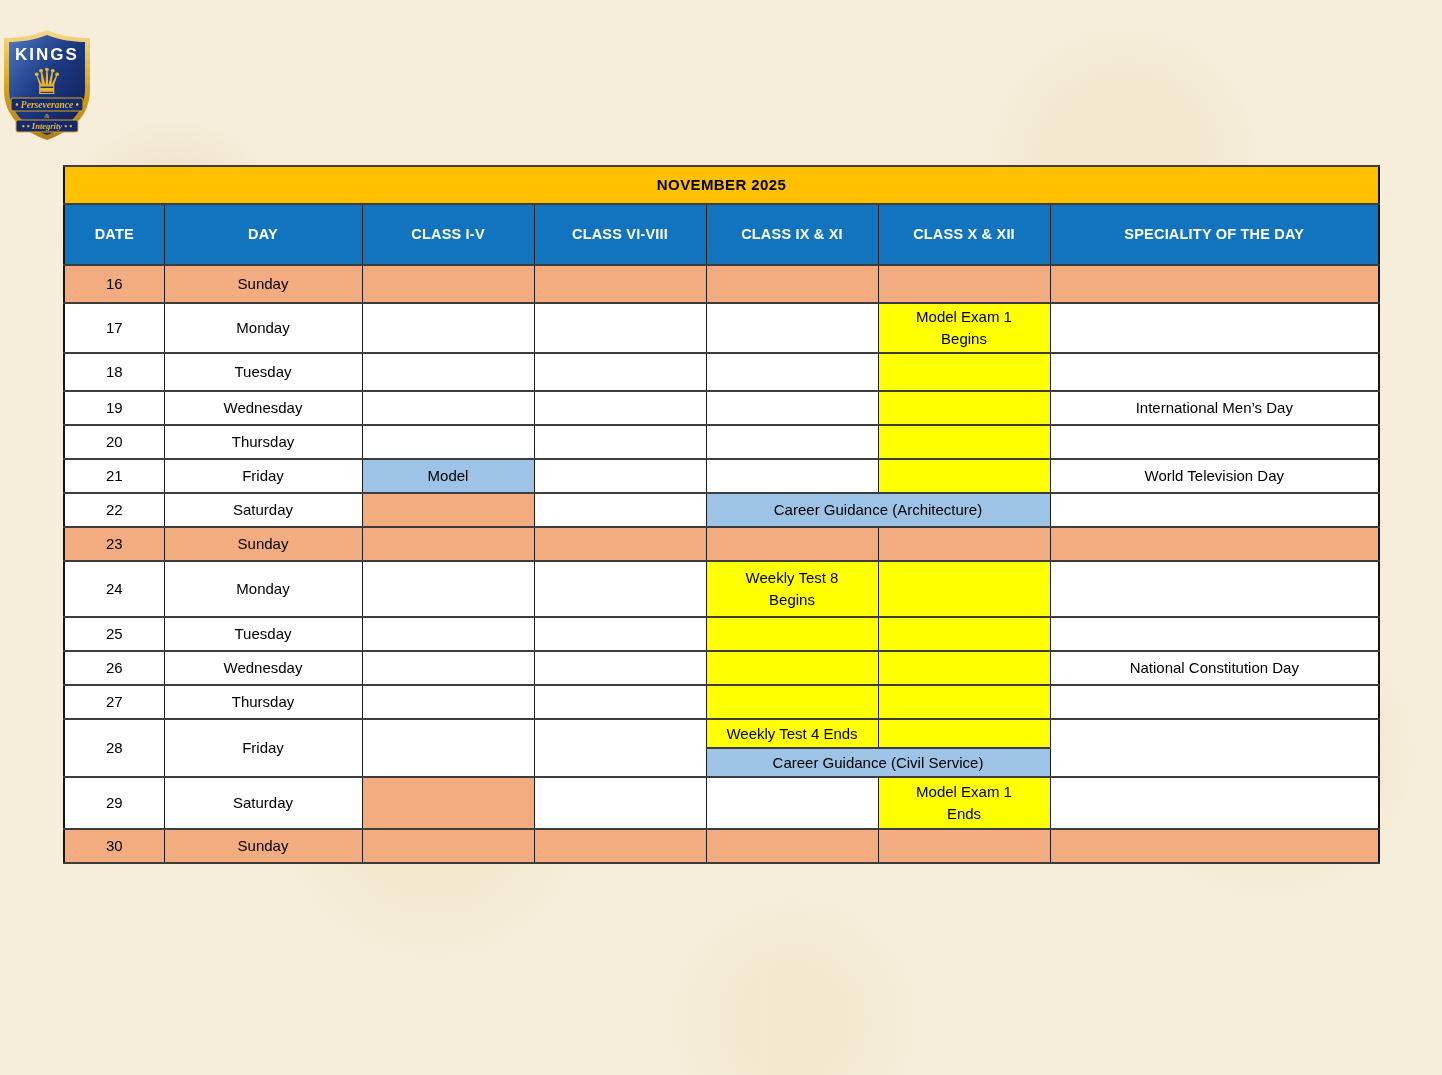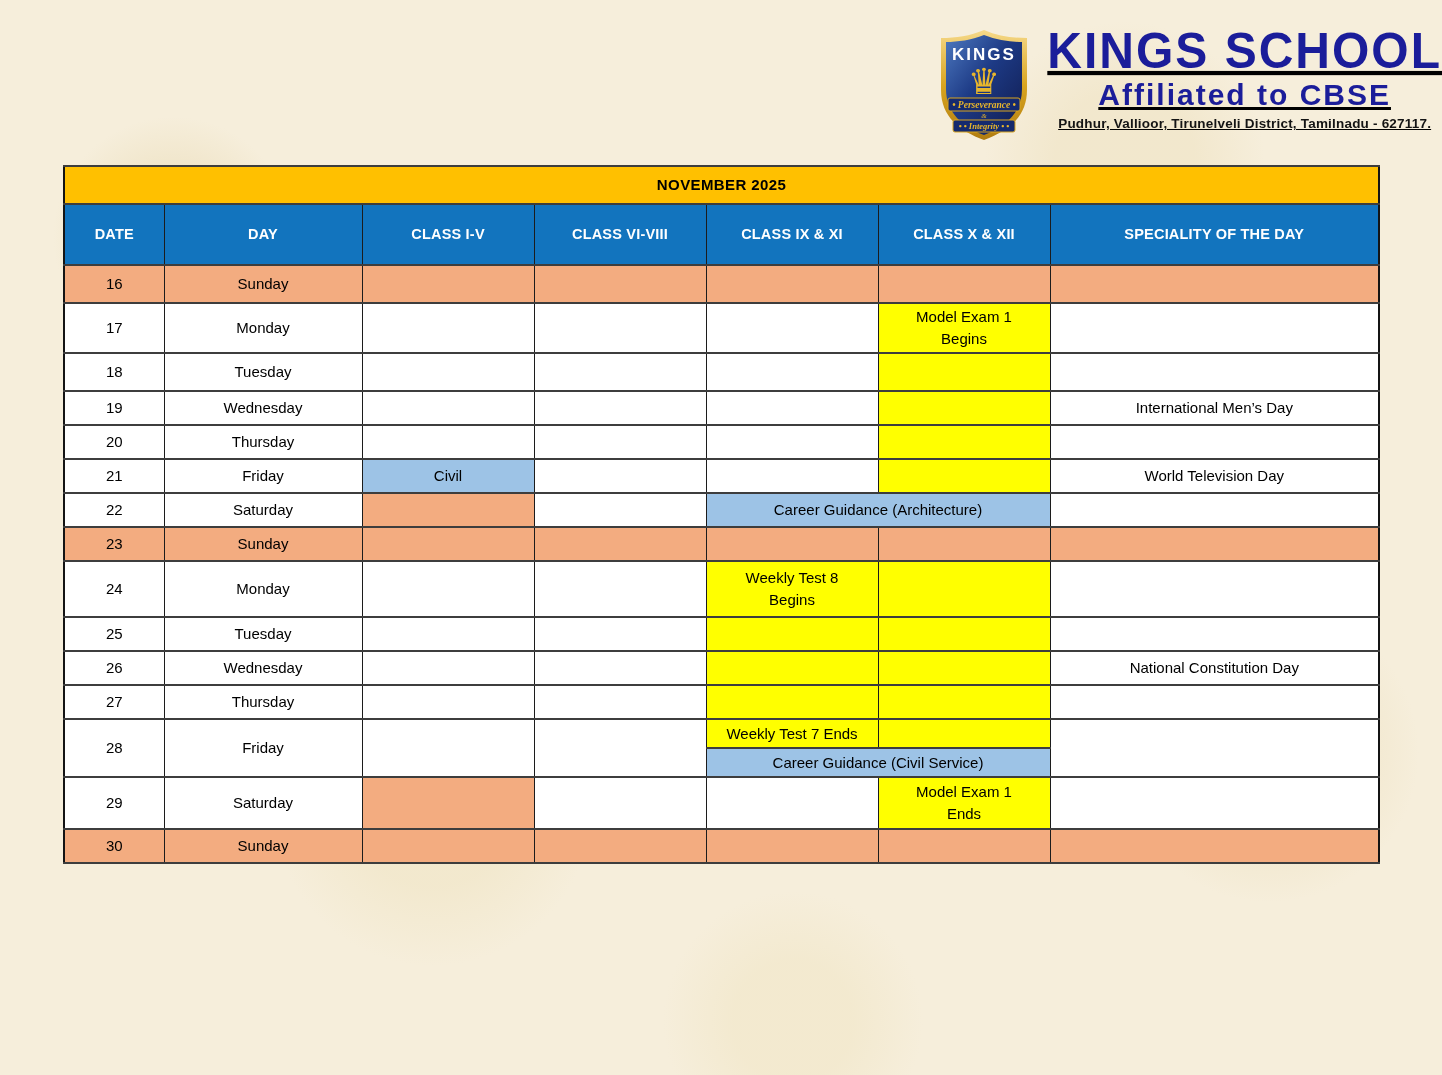--- a/index.html
+++ b/index.html
@@ -22,7 +22,7 @@
   
   .school-header{
     position:absolute;top:26px;left:0;width:100%;
-    display:flex;justify-content:flex-end;align-items:flex-start;gap:16px;text-decoration:underline;
+    display:flex;justify-content:flex-start;align-items:flex-start;gap:16px;
   }
   .logo-wrap{flex:0 0 auto;margin-top:2px;}
   .head-text{display:flex;flex-direction:column;align-items:center;}

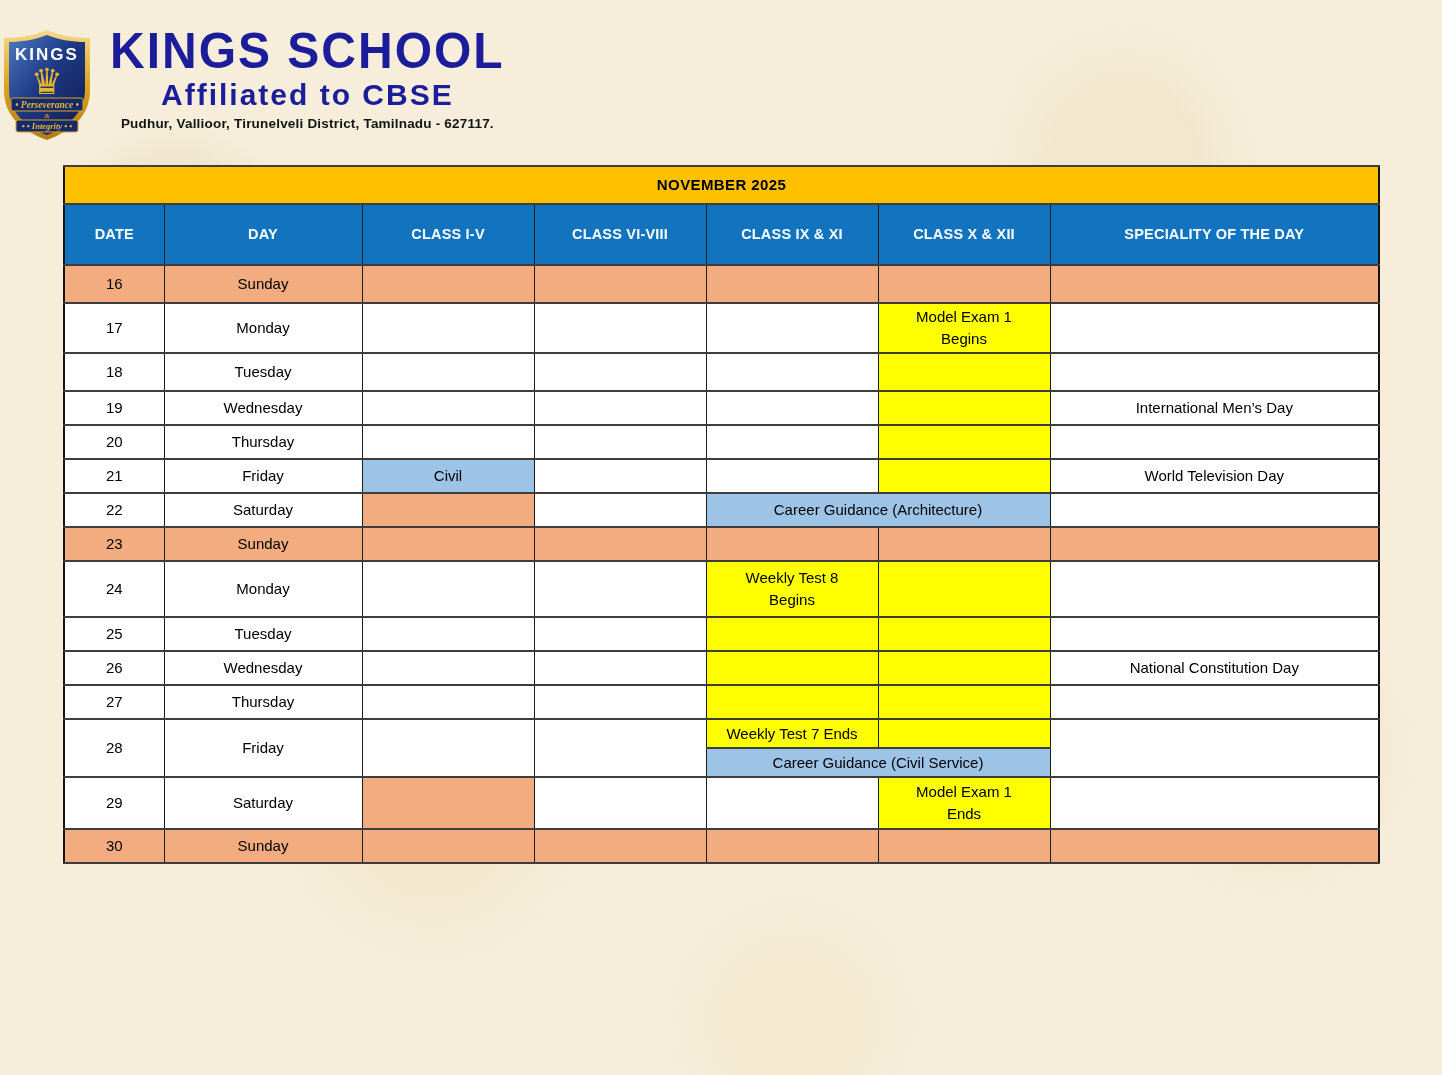--- a/index.html
+++ b/index.html
@@ -94,11 +94,6 @@
         <text x="47" y="101" text-anchor="middle" font-size="8.5" font-style="italic" font-weight="bold" fill="#e8b62c" font-family="Liberation Serif, serif">• • Integrity • •</text>
       </svg>
     </div>
-    <div class="head-text">
-      <div class="school-name">KINGS SCHOOL</div>
-      <div class="affiliation">Affiliated to CBSE</div>
-      <div class="address">Pudhur, Vallioor, Tirunelveli District, Tamilnadu - 627117.</div>
-    </div>
   </div>
 
   <table class="calendar">

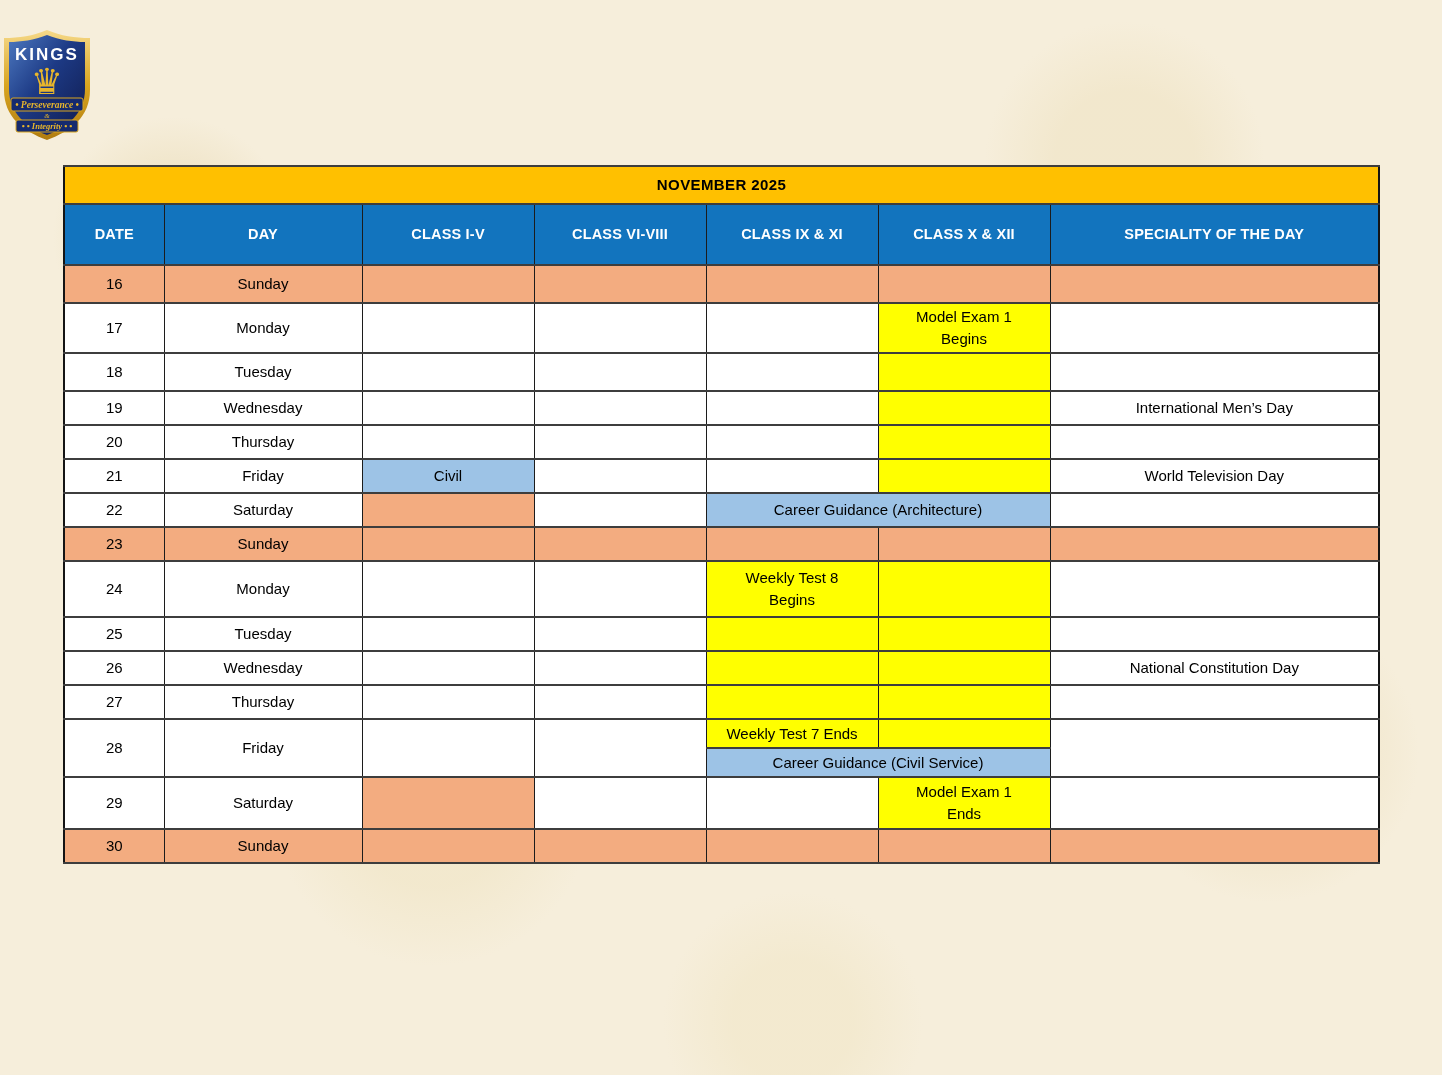--- a/index.html
+++ b/index.html
@@ -170,7 +170,7 @@
         <tr style="height: 34px;">
           <td>21</td>
           <td>Friday</td>
-          <td style="background: rgb(157, 195, 230);">Civil</td>
+          <td style="background: rgb(157, 195, 230);">Model</td>
           <td></td>
           <td></td>
           <td style="background: rgb(255, 255, 0);"></td>

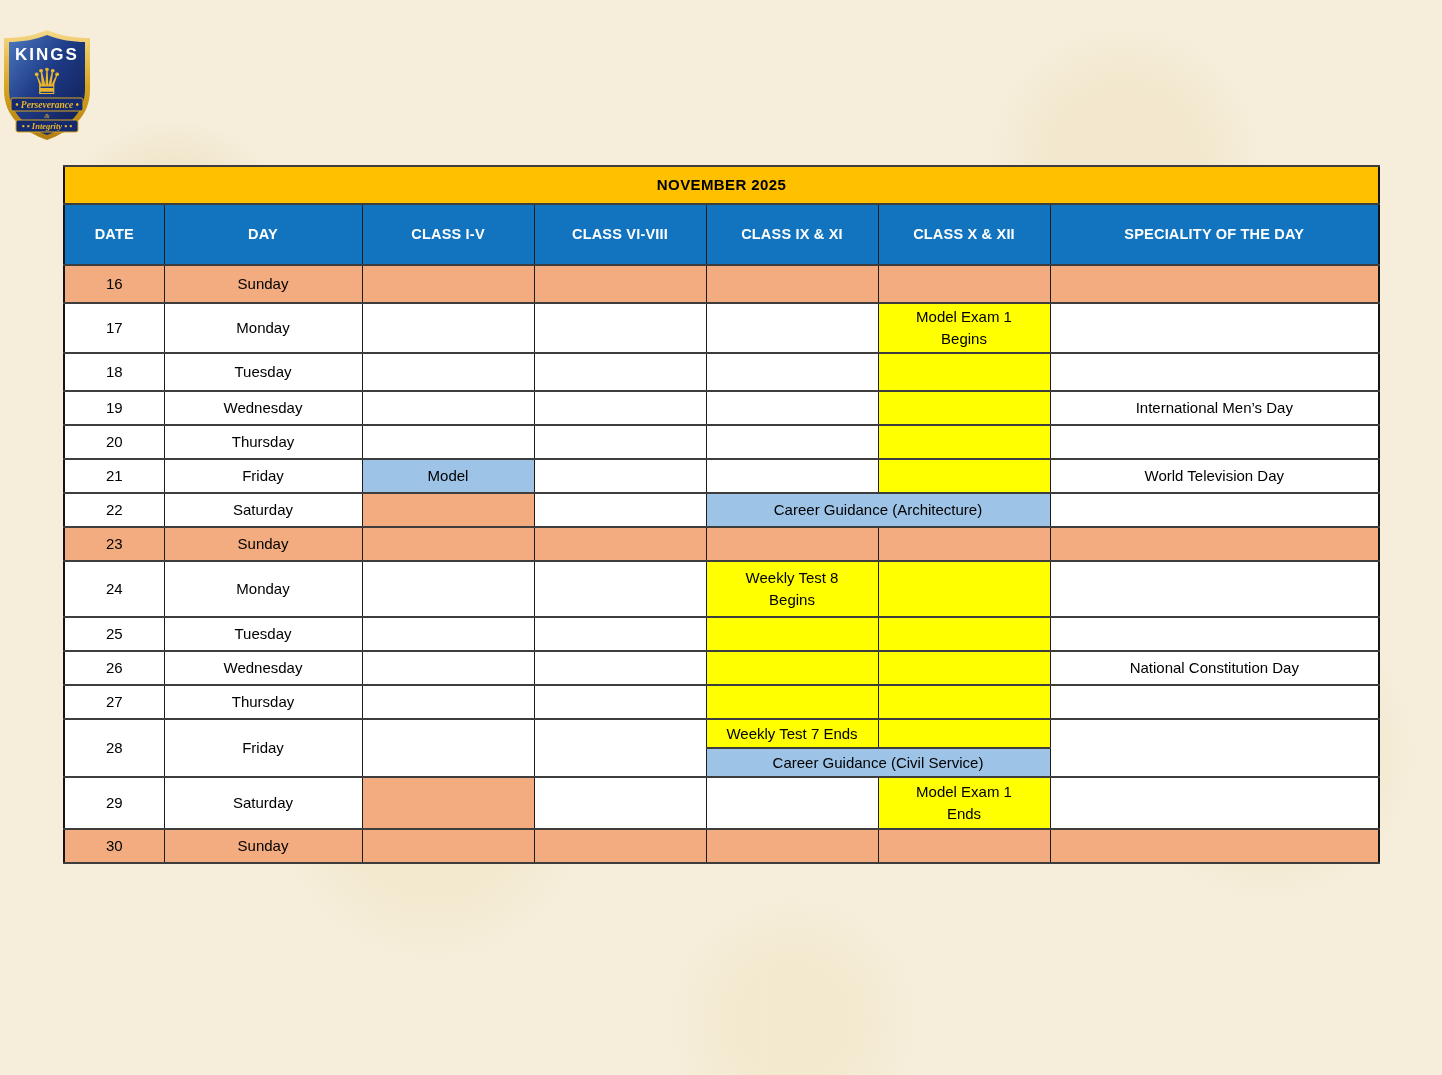--- a/index.html
+++ b/index.html
@@ -235,7 +235,7 @@
           <td rowspan="2">Friday</td>
           <td rowspan="2"></td>
           <td rowspan="2"></td>
-          <td style="background: rgb(255, 255, 0);">Weekly Test 7 Ends</td>
+          <td style="background: rgb(255, 255, 0);">Weekly Test 4 Ends</td>
           <td style="background: rgb(255, 255, 0);"></td>
           <td rowspan="2"></td>
         </tr>

